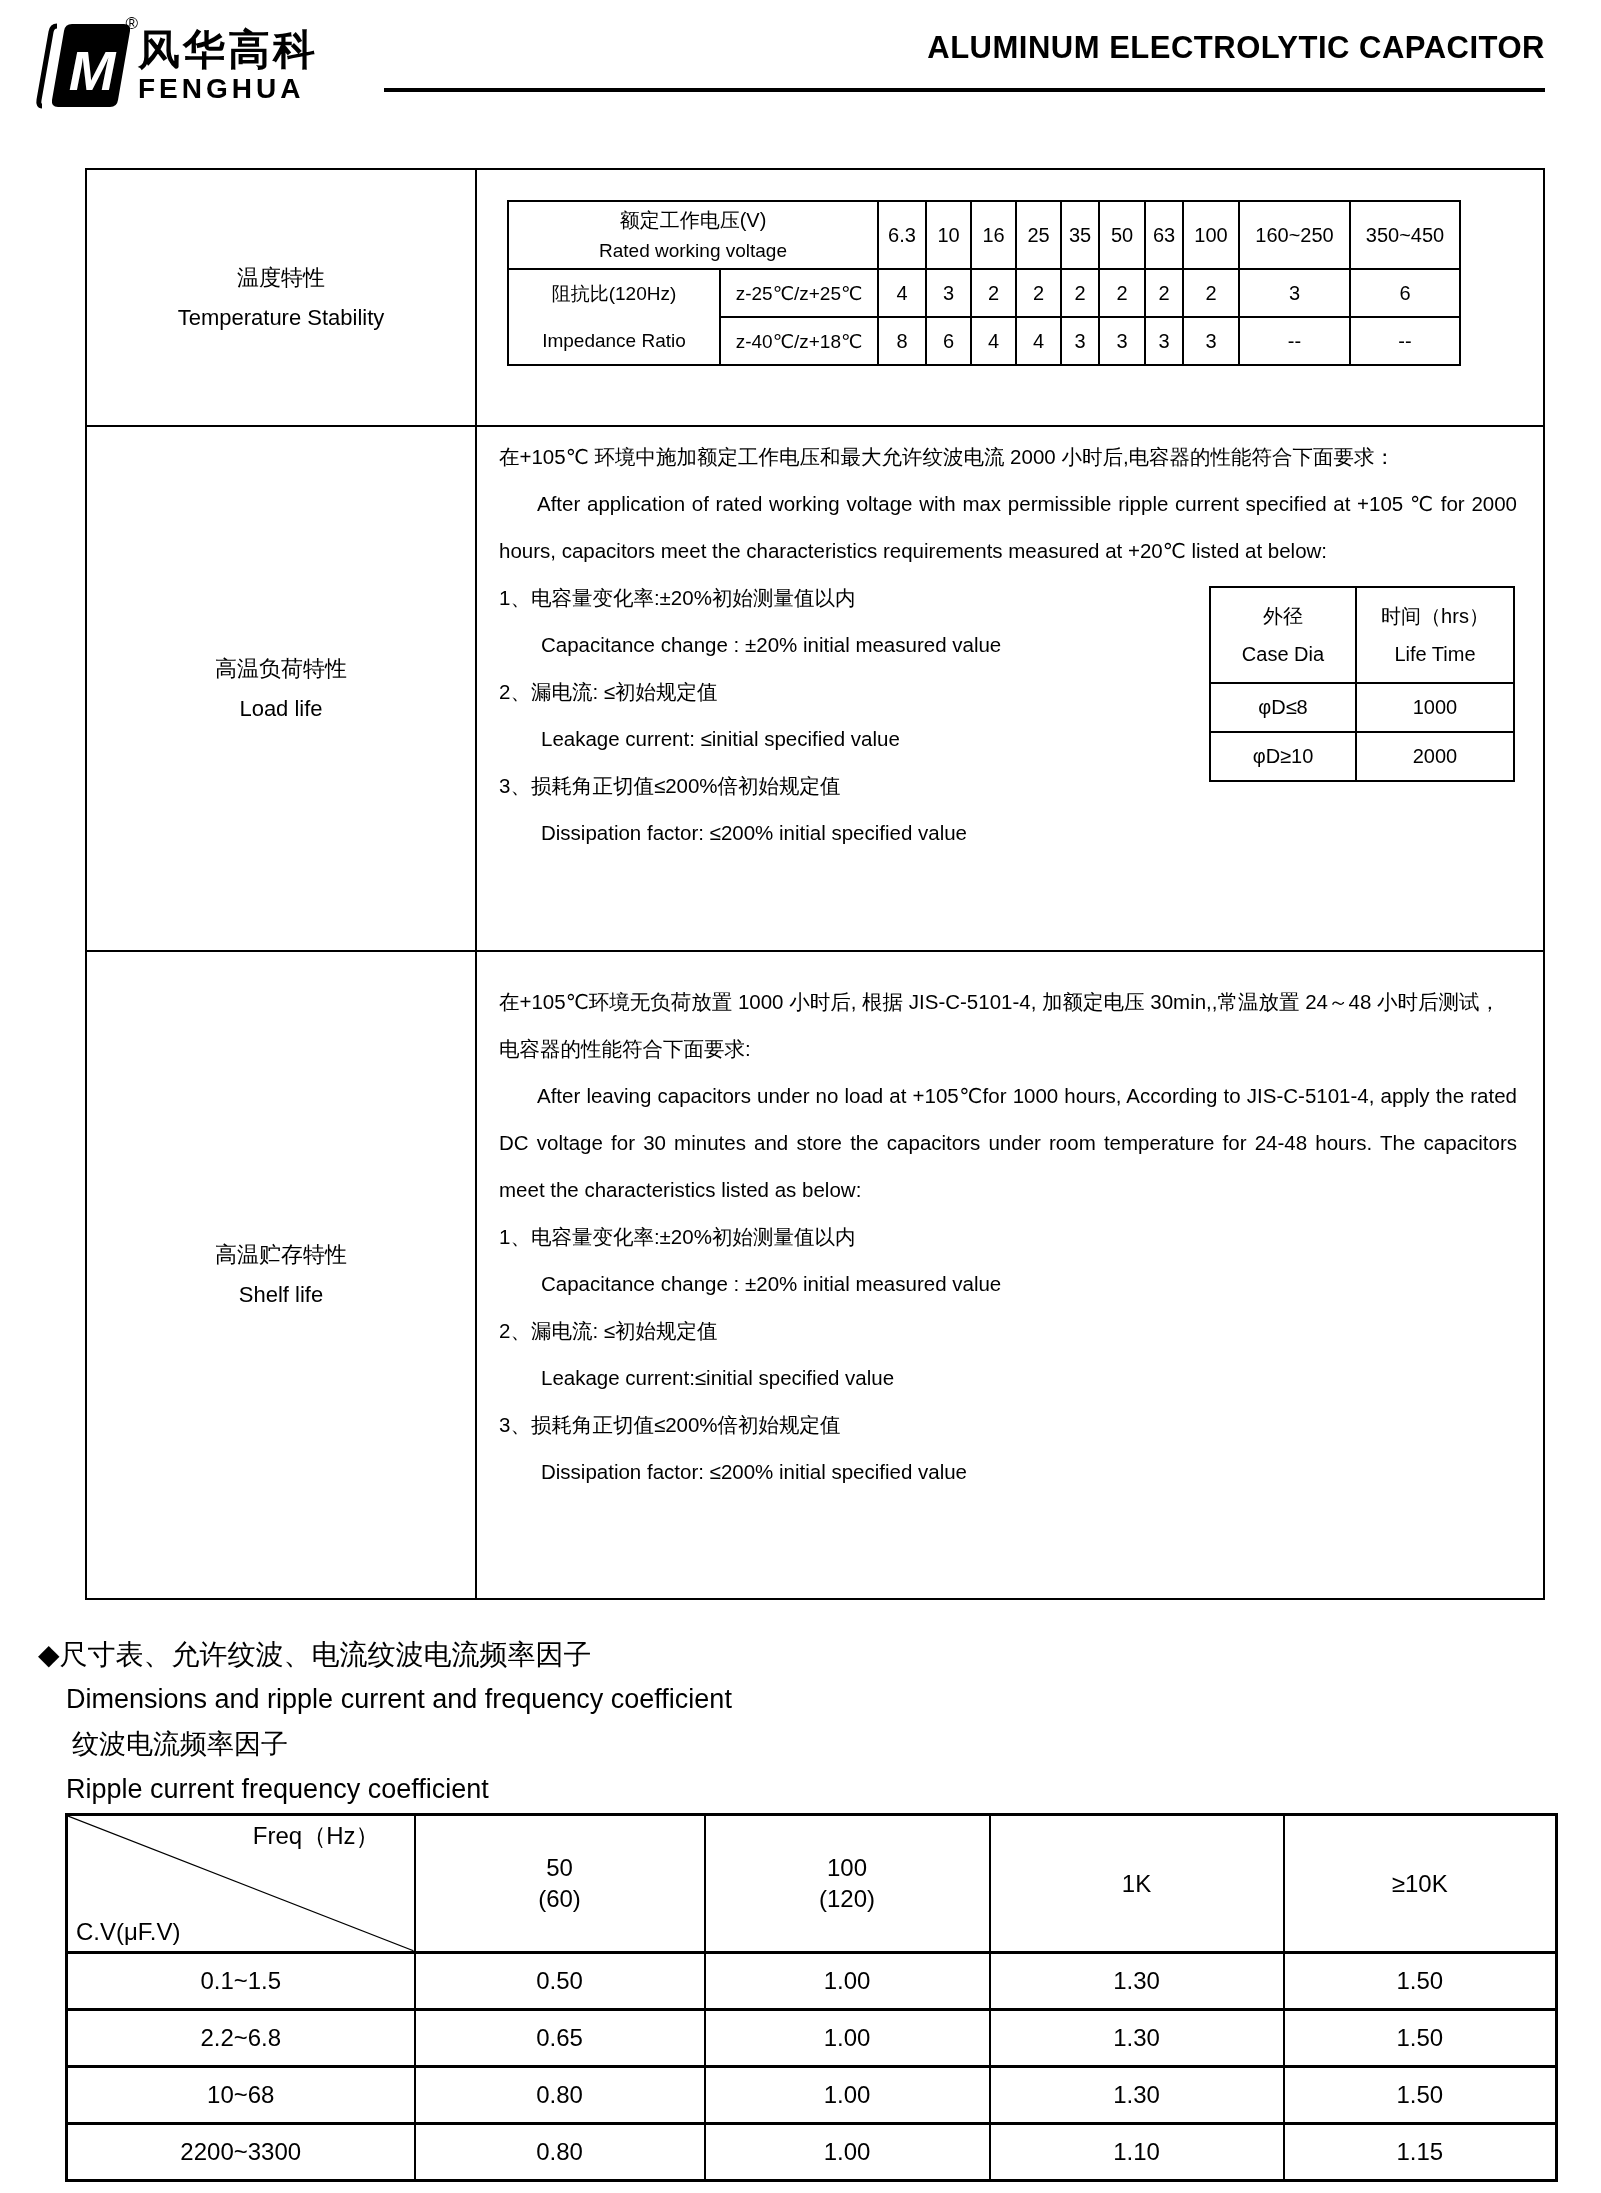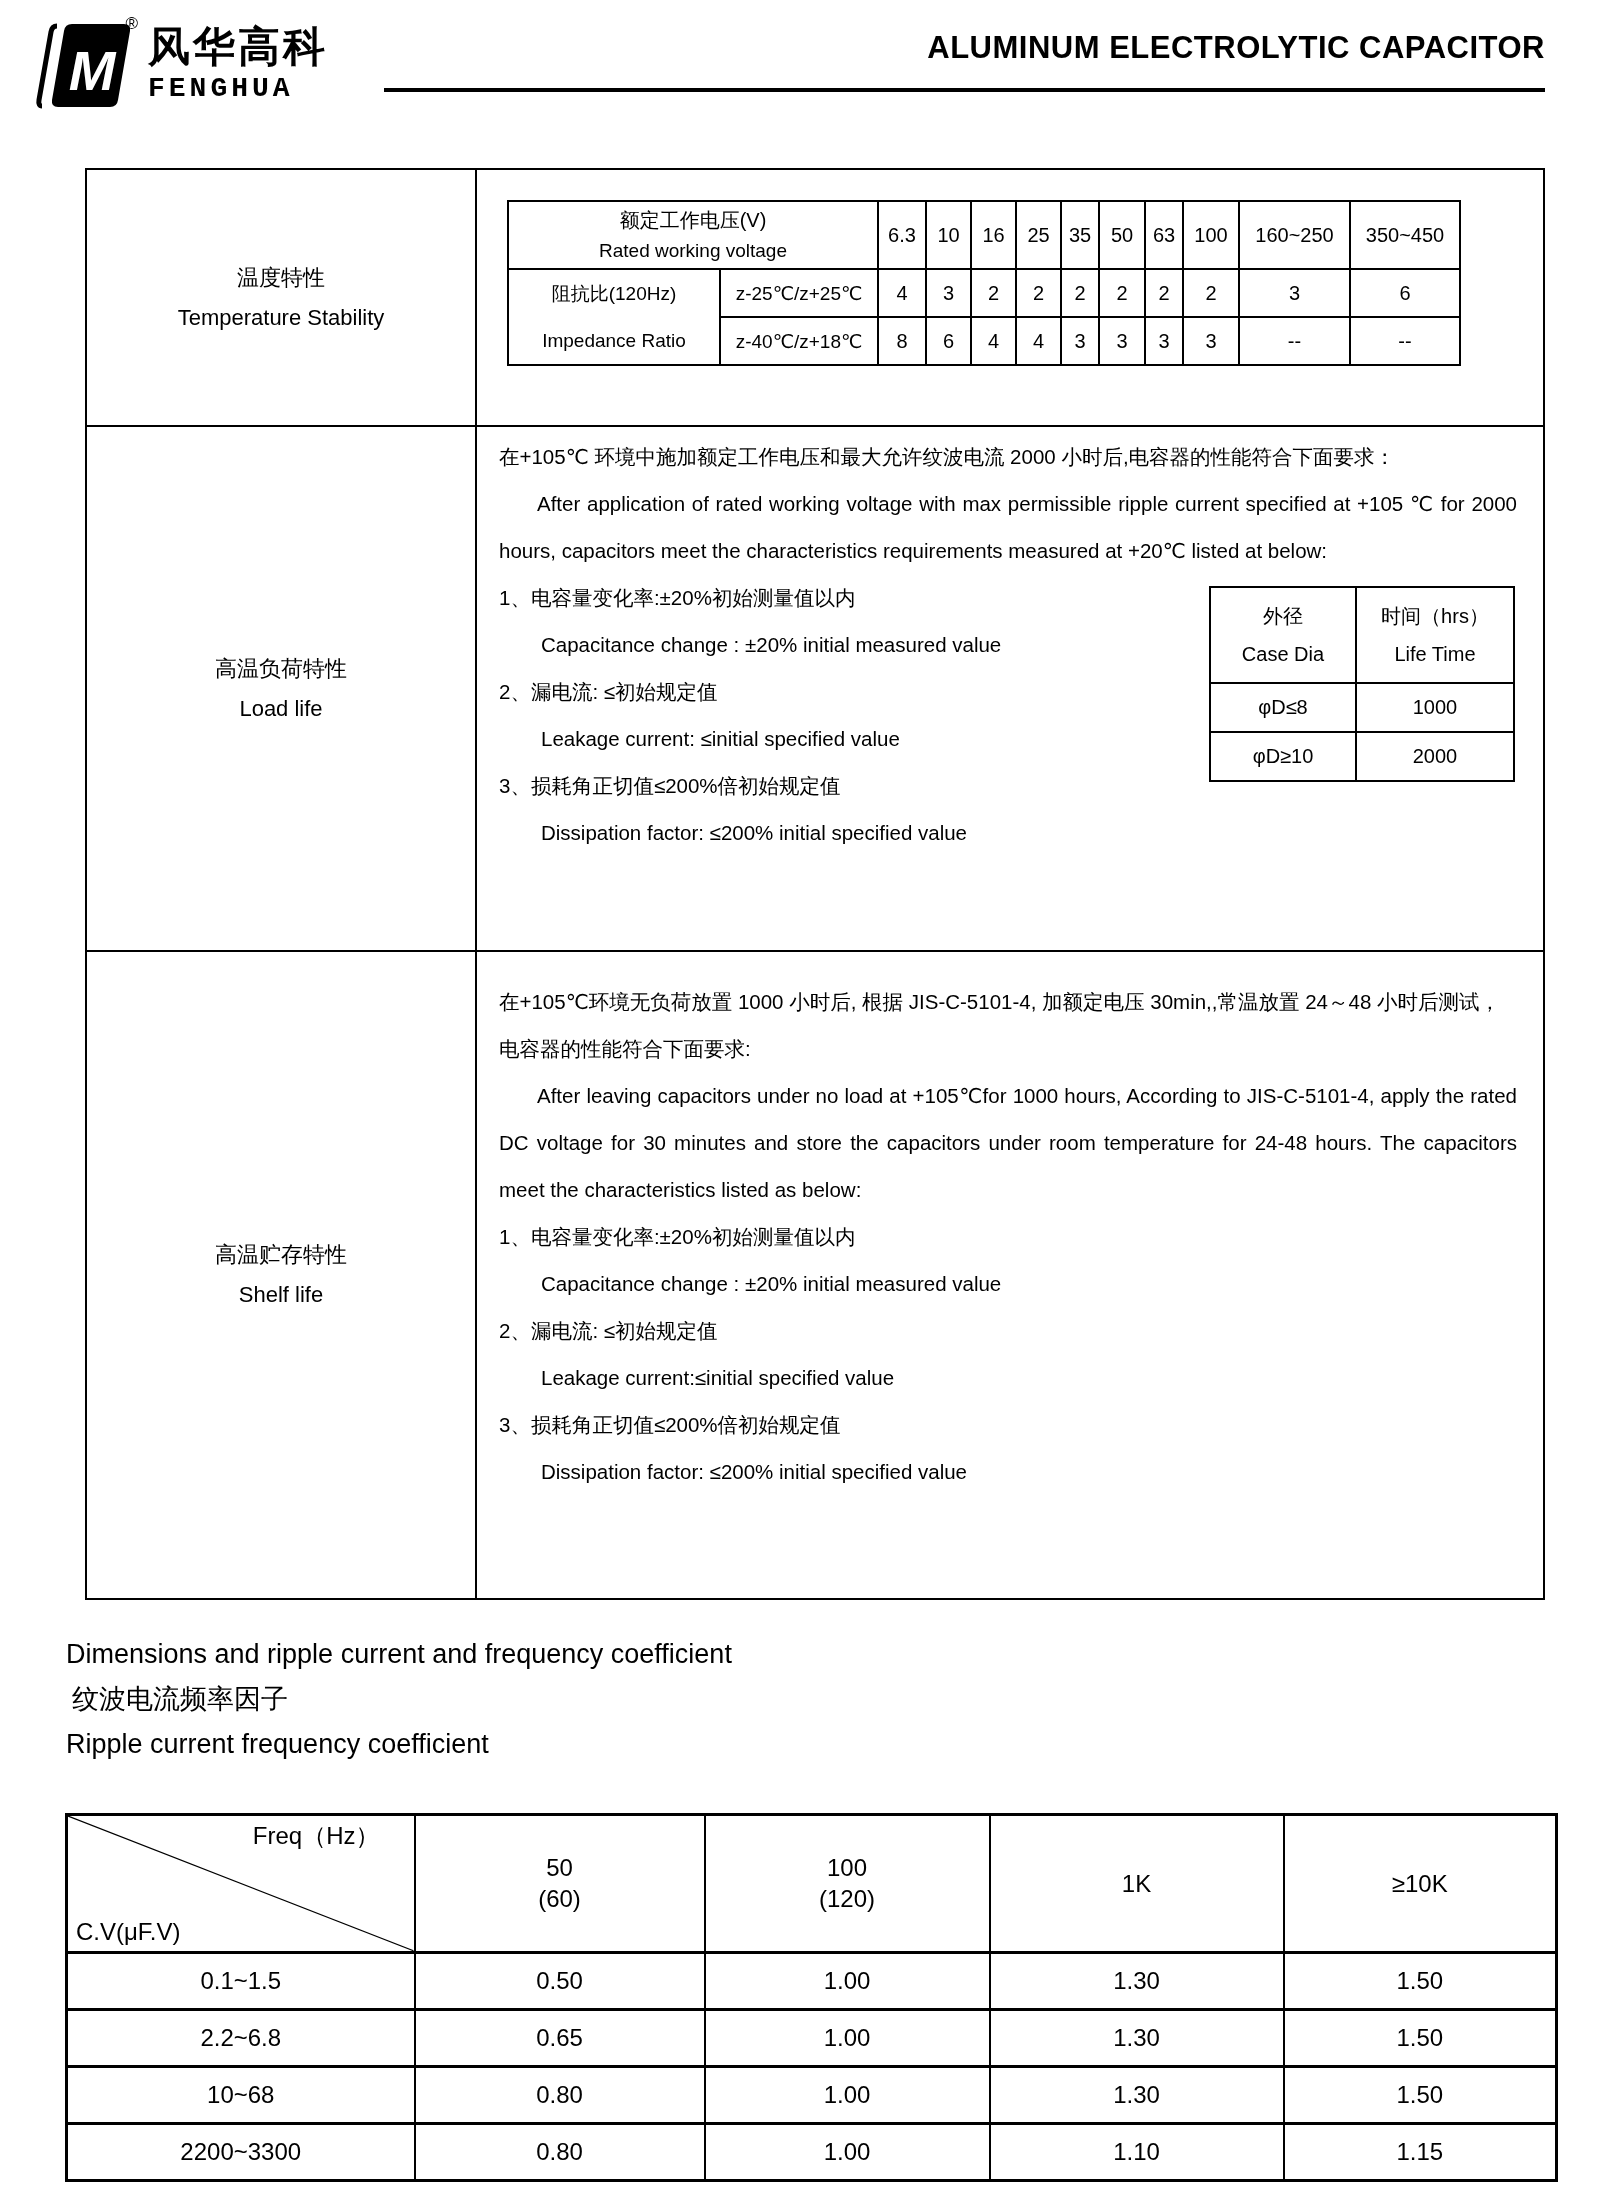--- a/index.html
+++ b/index.html
@@ -16,7 +16,7 @@
   .logo { display:flex; align-items:flex-start; }
   .logo-mark { position:relative; width:102px; height:100px; }
   .logo-reg { position:absolute; top:-2px; right:-4px; font-size:17px; }
-  .brand-text { margin-left:14px; padding-top:12px;font-family:Liberation Mono, monospace; }
+  .brand-text { margin-left:4px; padding-top:12px; }
   .brand-cn { font-size:42px; font-weight:bold; letter-spacing:3px; line-height:1.05; }
   .brand-en { font-size:28px; font-weight:bold; letter-spacing:4px; line-height:1.2; }
   .header-title {

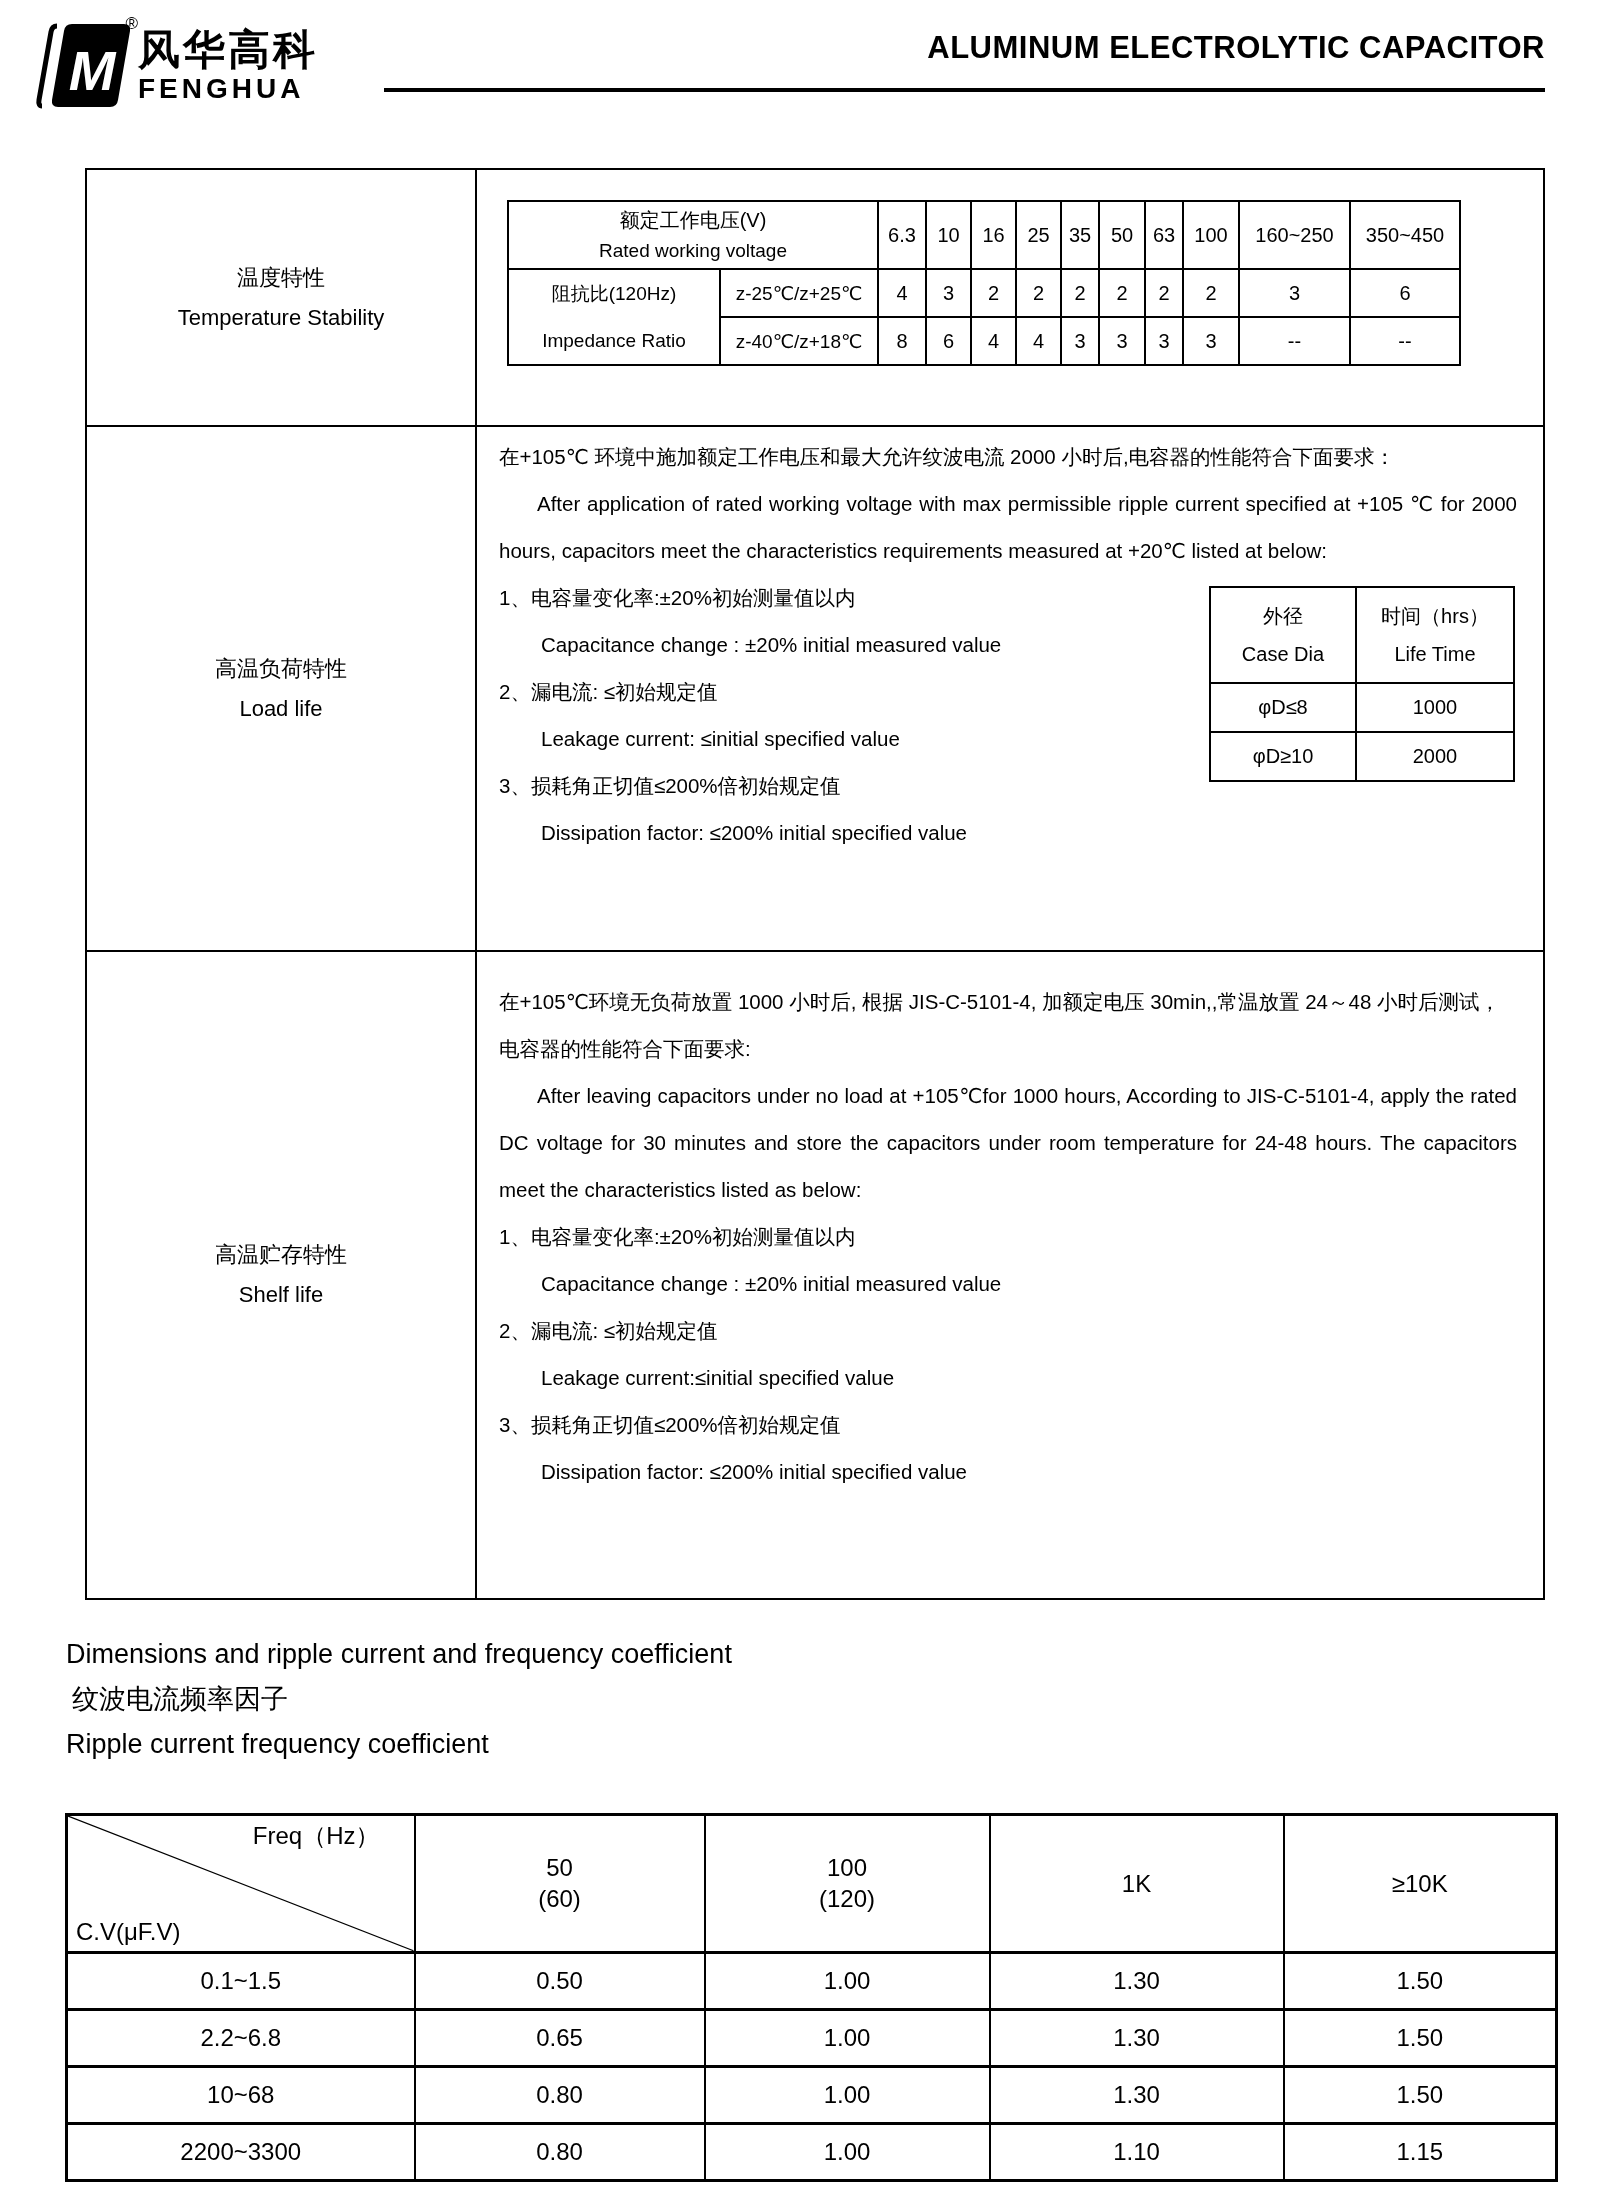--- a/index.html
+++ b/index.html
@@ -244,6 +244,7 @@
 </table>
 
 <div class="section-block">
+  <div class="sec-line1">◆尺寸表、允许纹波、电流纹波电流频率因子</div>
   <div class="sec-line2">Dimensions and ripple current and frequency coefficient</div>
   <div class="sec-line3">纹波电流频率因子</div>
   <div class="sec-line4">Ripple current frequency coefficient</div>

